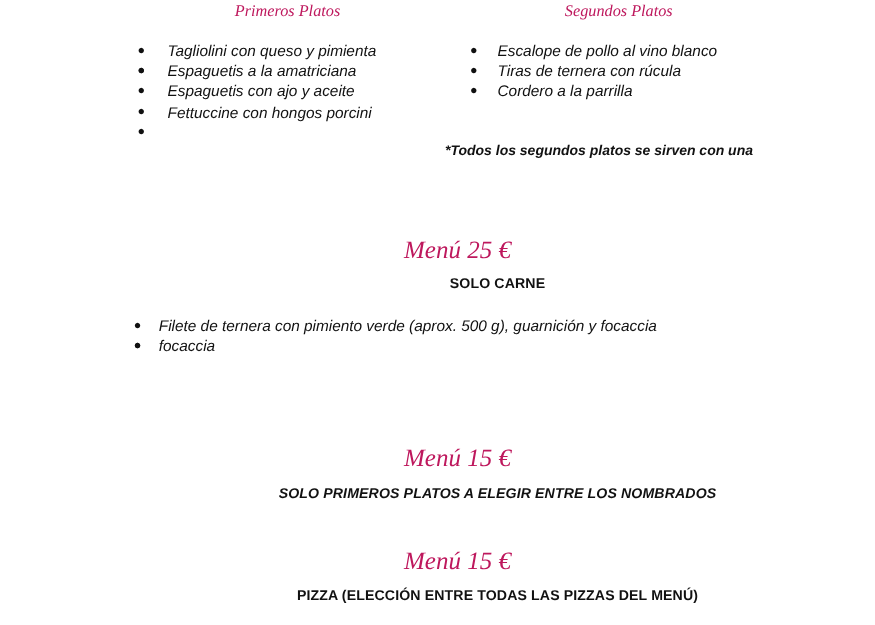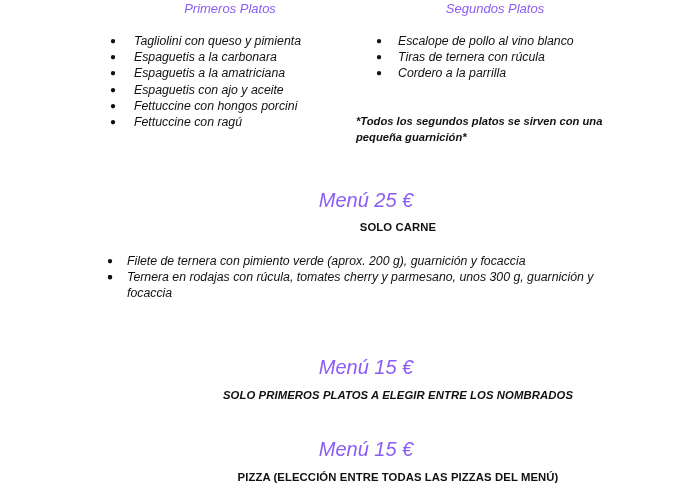--- a/index.html
+++ b/index.html
@@ -4,7 +4,7 @@
 <style>
   html, body { margin:0; padding:0; background:#ffffff; }
   body { width:700px; height:500px; position:relative; overflow:hidden; color:#111; font-family:"Liberation Sans", sans-serif; }
-  .script { font-family:Liberation Sans, sans-serif; font-style:italic; color:#8b5cf6; }
+  .script { font-family:Liberation Serif, serif; font-style:italic; color:#be185d; }
   .col-title { position:absolute; top:1px; font-size:13px; text-align:center; }
   ul.menu { position:absolute; margin:0; padding:0; list-style:none; font-style:italic; font-size:12.3px; line-height:16.2px; }
   ul.menu li { position:relative; padding-left:0; }

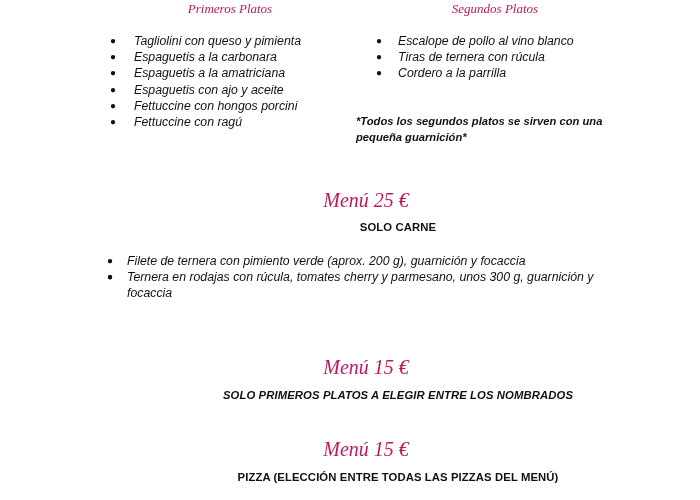--- a/index.html
+++ b/index.html
@@ -19,7 +19,7 @@
 <div class="col-title script" style="left:130px; width:200px;">Primeros Platos</div>
 <ul class="menu" style="left:134px; top:33px;">
   <li><span class="bullet" style="left:-24px;">●</span><span>Tagliolini con queso y pimienta</span></li>
-  <li><span class="bullet" style="left:-24px;">●</span><span>Espaguetis a la carbonara</span></li>
+  <li><span class="bullet" style="left:-24px;">●</span></li>
   <li><span class="bullet" style="left:-24px;">●</span><span>Espaguetis a la amatriciana</span></li>
   <li><span class="bullet" style="left:-24px;">●</span><span>Espaguetis con ajo y aceite</span></li>
   <li><span class="bullet" style="left:-24px;">●</span><span>Fettuccine con hongos porcini</span></li>

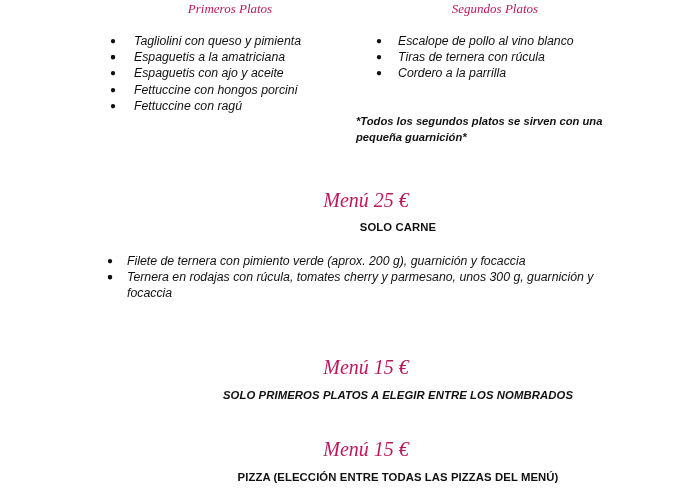--- a/index.html
+++ b/index.html
@@ -23,7 +23,7 @@
   <li><span class="bullet" style="left:-24px;">●</span><span>Espaguetis a la amatriciana</span></li>
   <li><span class="bullet" style="left:-24px;">●</span><span>Espaguetis con ajo y aceite</span></li>
   <li><span class="bullet" style="left:-24px;">●</span><span>Fettuccine con hongos porcini</span></li>
-  <li><span class="bullet" style="left:-24px;">●</span><span>Fettuccine con ragú</span></li>
+  <li><span class="bullet" style="left:-24px;">●</span></li>
 </ul>
 
 <div class="col-title script" style="left:395px; width:200px;text-align:center;">Segundos Platos</div>

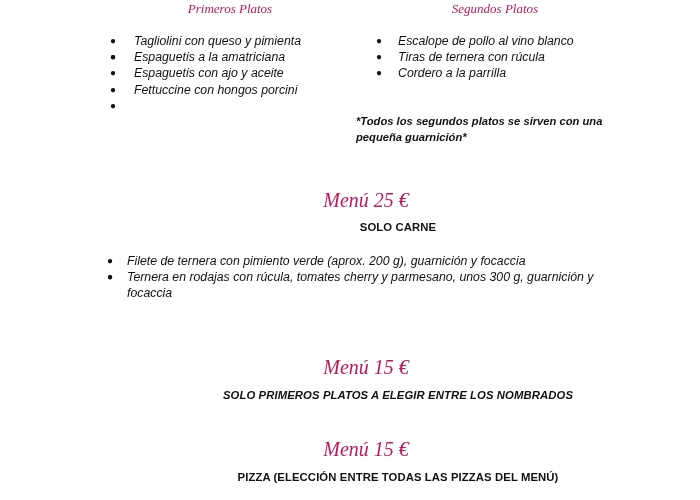--- a/index.html
+++ b/index.html
@@ -34,7 +34,6 @@
 </ul>
 <div class="note" style="left:356px; top:113px;">
   <div>*Todos los segundos platos se sirven con una</div>
-  <div>pequeña guarnición*</div>
 </div>
 
 <div class="menu-title script" style="top:189px;">Menú 25 €</div>

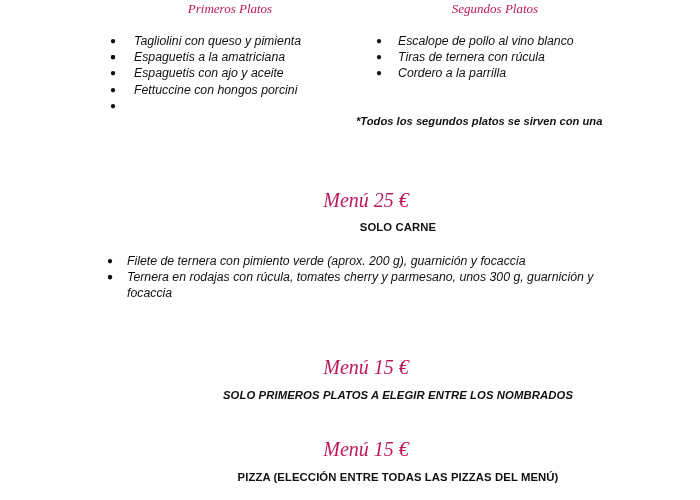--- a/index.html
+++ b/index.html
@@ -39,7 +39,7 @@
 <div class="menu-title script" style="top:189px;">Menú 25 €</div>
 <div class="subtitle" style="top:221px;">SOLO CARNE</div>
 <ul class="menu" style="left:127px; top:253px; width:480px;">
-  <li><span class="bullet" style="left:-20px;">●</span><span>Filete de ternera con pimiento verde (aprox. 200 g), guarnición y focaccia</span></li>
+  <li><span class="bullet" style="left:-20px;">●</span><span>Filete de ternera con pimiento verde (aprox. 500 g), guarnición y focaccia</span></li>
   <li><span class="bullet" style="left:-20px;">●</span></li>
   <li><span class="bullet" style="left:-20px;">●</span><span>Ternera en rodajas con rúcula, tomates cherry y parmesano, unos 300 g, guarnición y</span></li>
   <li><span>focaccia</span></li>

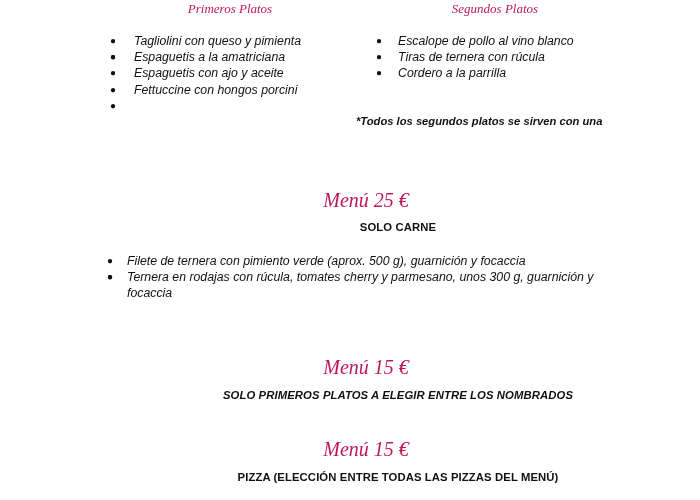--- a/index.html
+++ b/index.html
@@ -41,7 +41,7 @@
 <ul class="menu" style="left:127px; top:253px; width:480px;">
   <li><span class="bullet" style="left:-20px;">●</span><span>Filete de ternera con pimiento verde (aprox. 500 g), guarnición y focaccia</span></li>
   <li><span class="bullet" style="left:-20px;">●</span></li>
-  <li><span class="bullet" style="left:-20px;">●</span><span>Ternera en rodajas con rúcula, tomates cherry y parmesano, unos 300 g, guarnición y</span></li>
+  <li><span class="bullet" style="left:-20px;">●</span></li>
   <li><span>focaccia</span></li>
 </ul>
 

